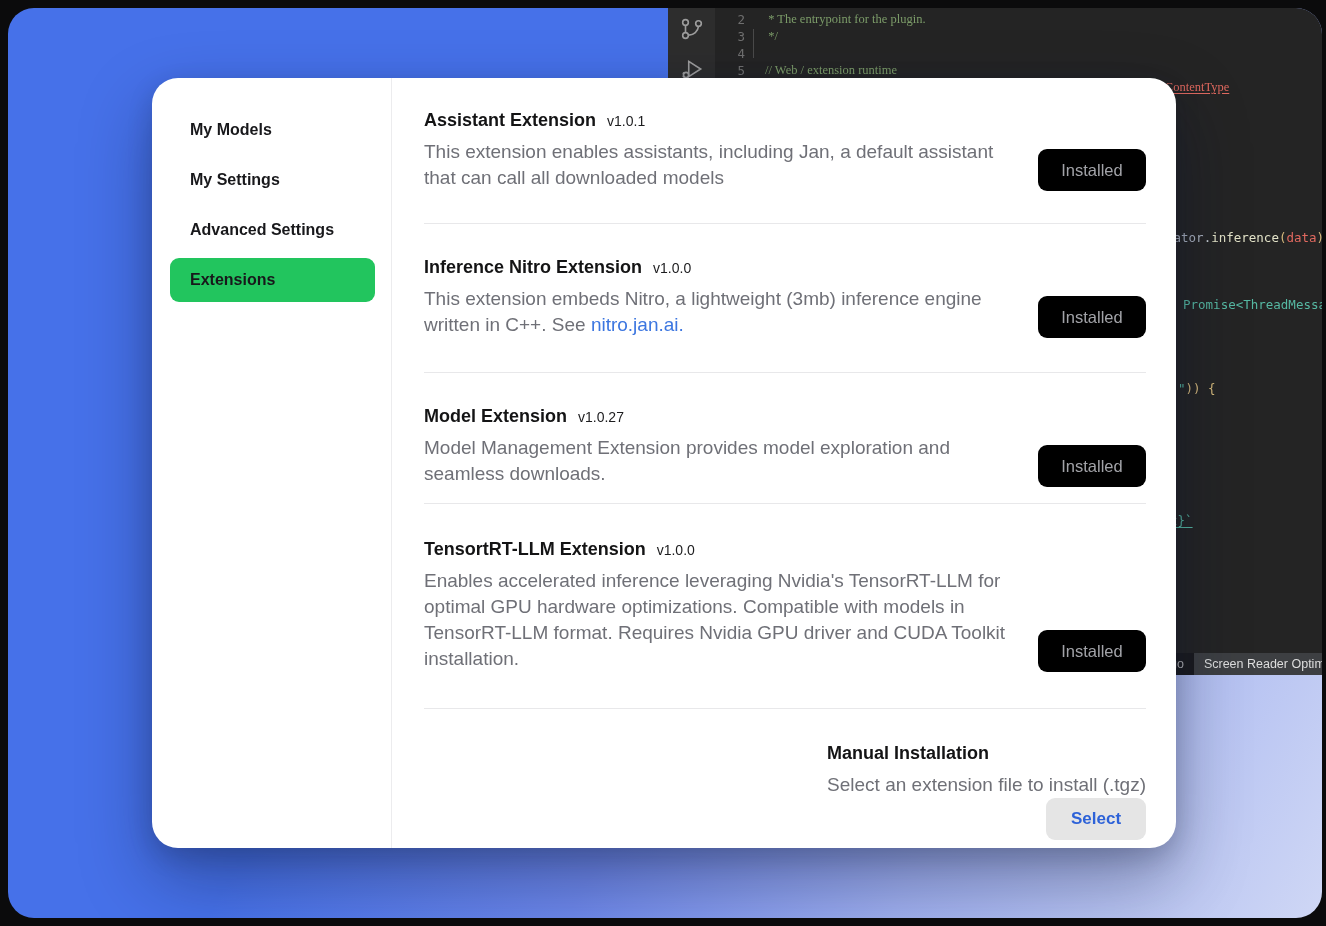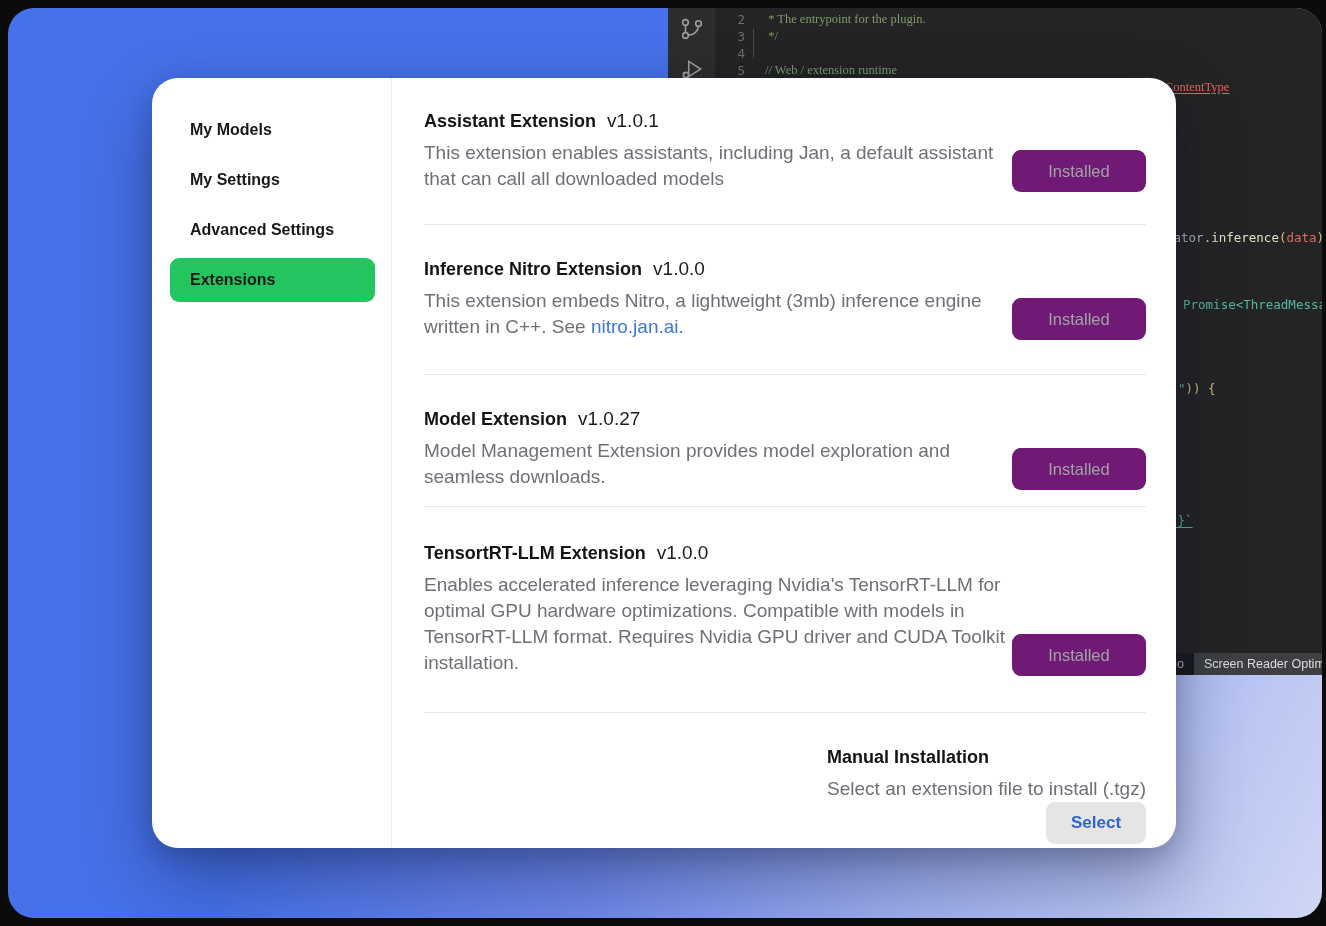--- a/index.html
+++ b/index.html
@@ -84,7 +84,7 @@
   .row-4 { padding:34px 0 0; border-bottom:none;flex-direction:column; }
   .row-title { margin:0; display:flex; align-items:baseline; gap:11px;
                font-size:18px; font-weight:700; color:#141415; }
-  .row-version { font-size:19px; font-weight:400; color:#1c1c1e; }
+  .row-version { font-size:14px; font-weight:400; color:#1c1c1e; }
   .row-desc { margin:8px 0 0; font-size:19px; line-height:26px; color:#6f7077;
               white-space:pre-line; max-width:590px; }
   .link { color:#3c76e0; text-decoration:none; cursor:pointer; }

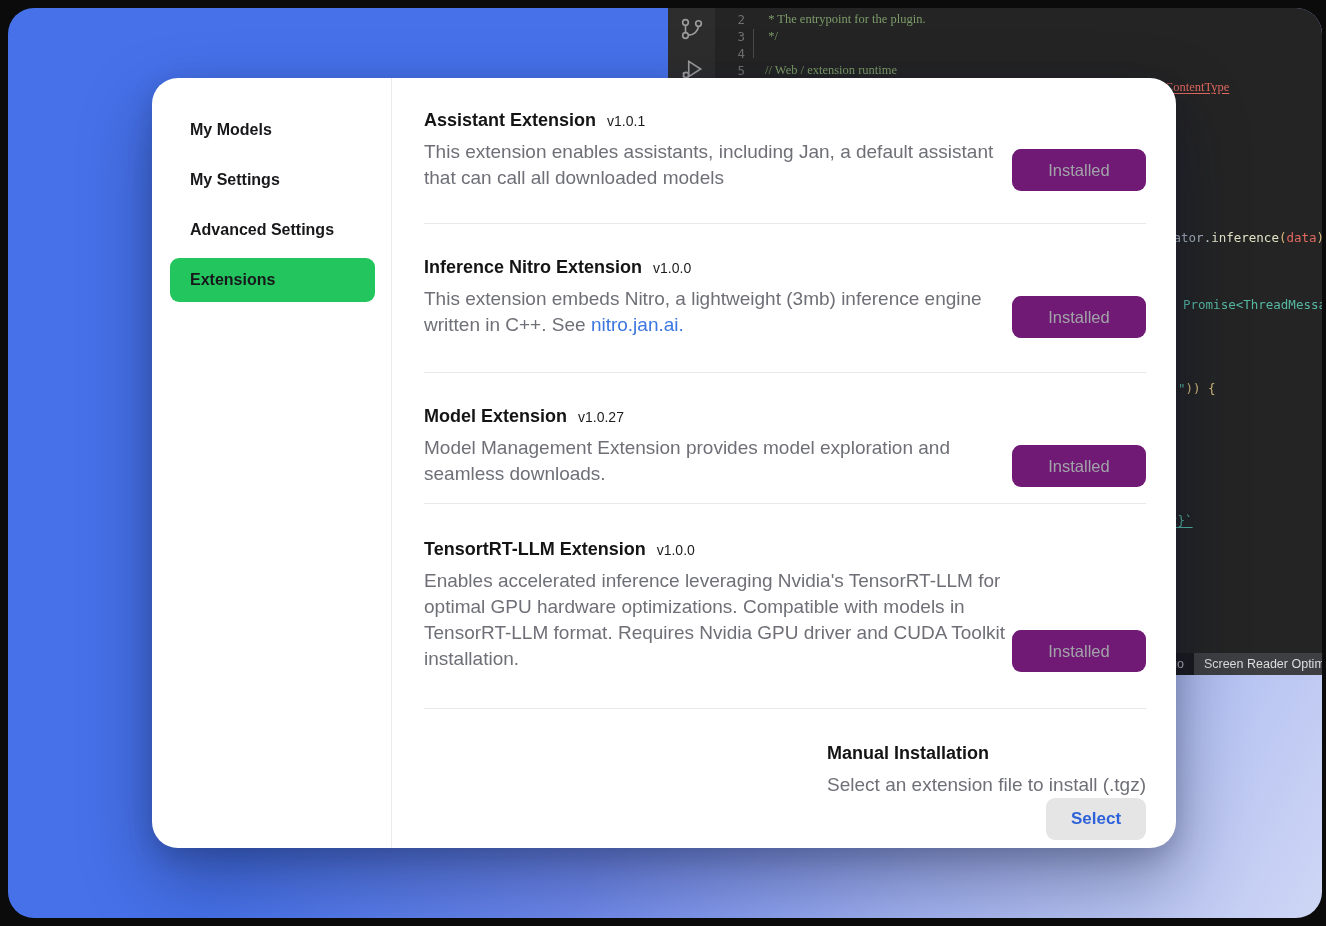--- a/index.html
+++ b/index.html
@@ -90,7 +90,7 @@
   .link { color:#3c76e0; text-decoration:none; cursor:pointer; }
 
   .btn { border:none; border-radius:9px; font-family:inherit; cursor:pointer; flex:none; }
-  .btn-installed { width:134px; height:42px; background:#701a75; color:#a2a3a8; font-size:16.5px; font-weight:500; }
+  .btn-installed { width:108px; height:42px; background:#000000; color:#a2a3a8; font-size:16.5px; font-weight:500; }
   .btn-select    { width:100px; height:42px; background:#e5e5e5; color:#2d62d8; font-size:17px; font-weight:700; }
 </style>
 </head>

